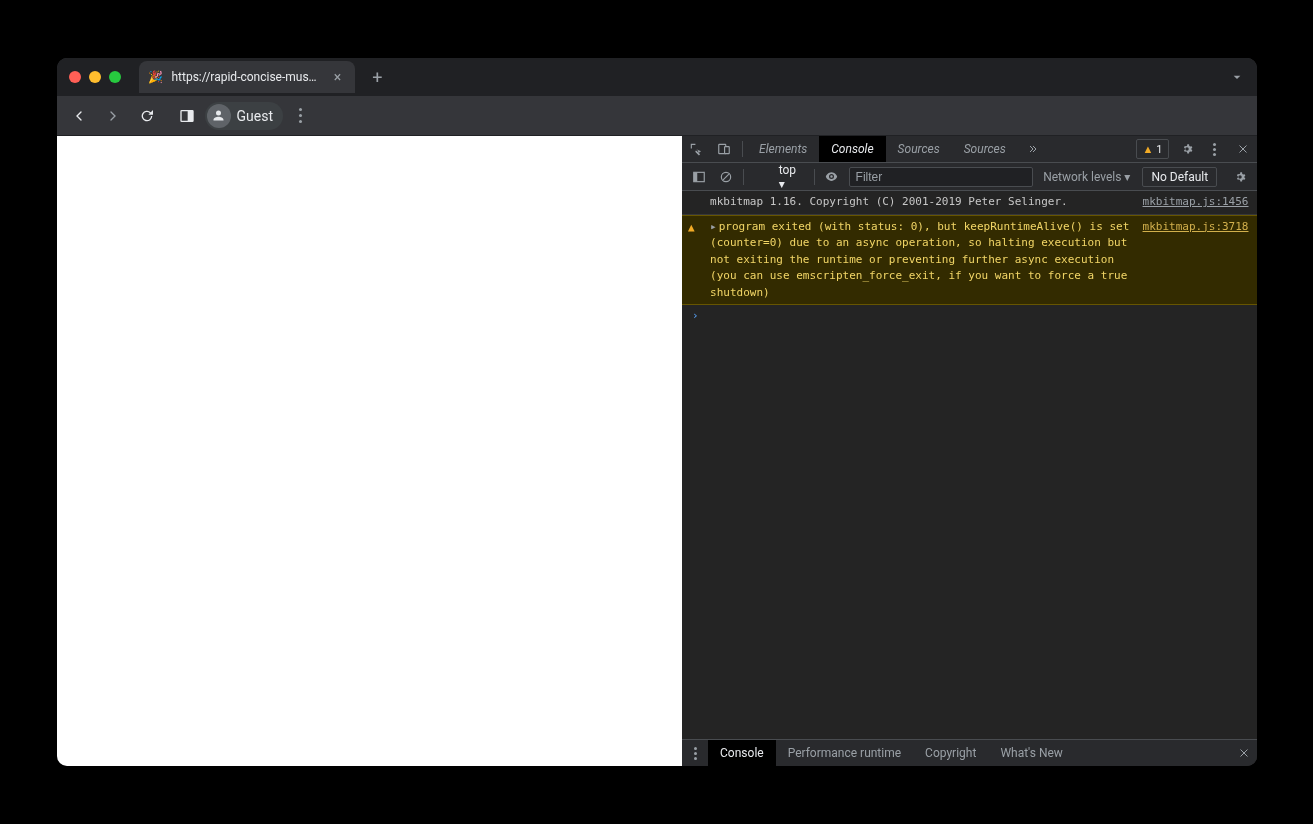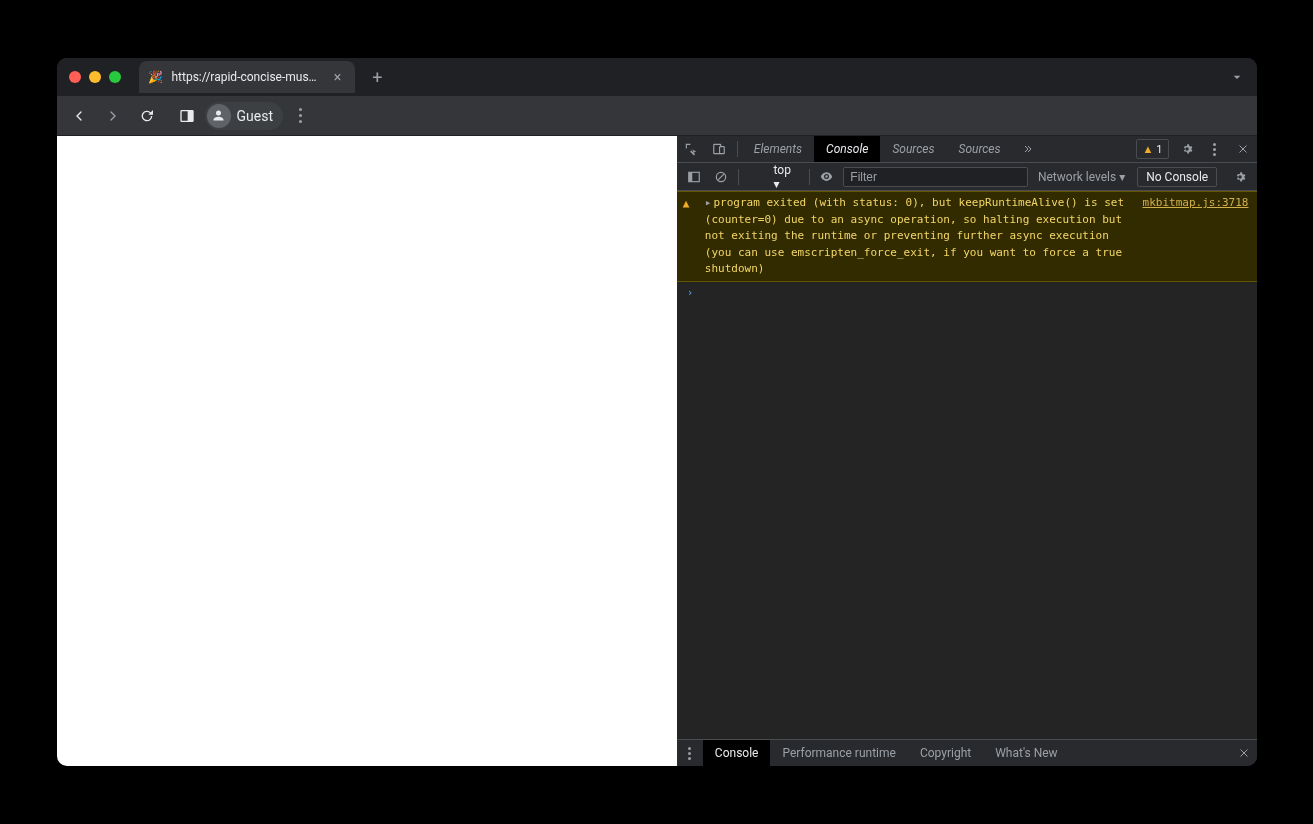--- a/index.html
+++ b/index.html
@@ -329,7 +329,7 @@
         </div>
         <input class="filter-input" placeholder="Filter" style="">
         <span class="plain">Network levels ▾</span>
-        <span class="issues-box">No Console</span>
+        <span class="issues-box">No Default</span>
         <div class="spacer" style="flex:1"></div>
         <div class="ctb-btn">
           <svg width="14" height="14" viewBox="0 0 24 24">

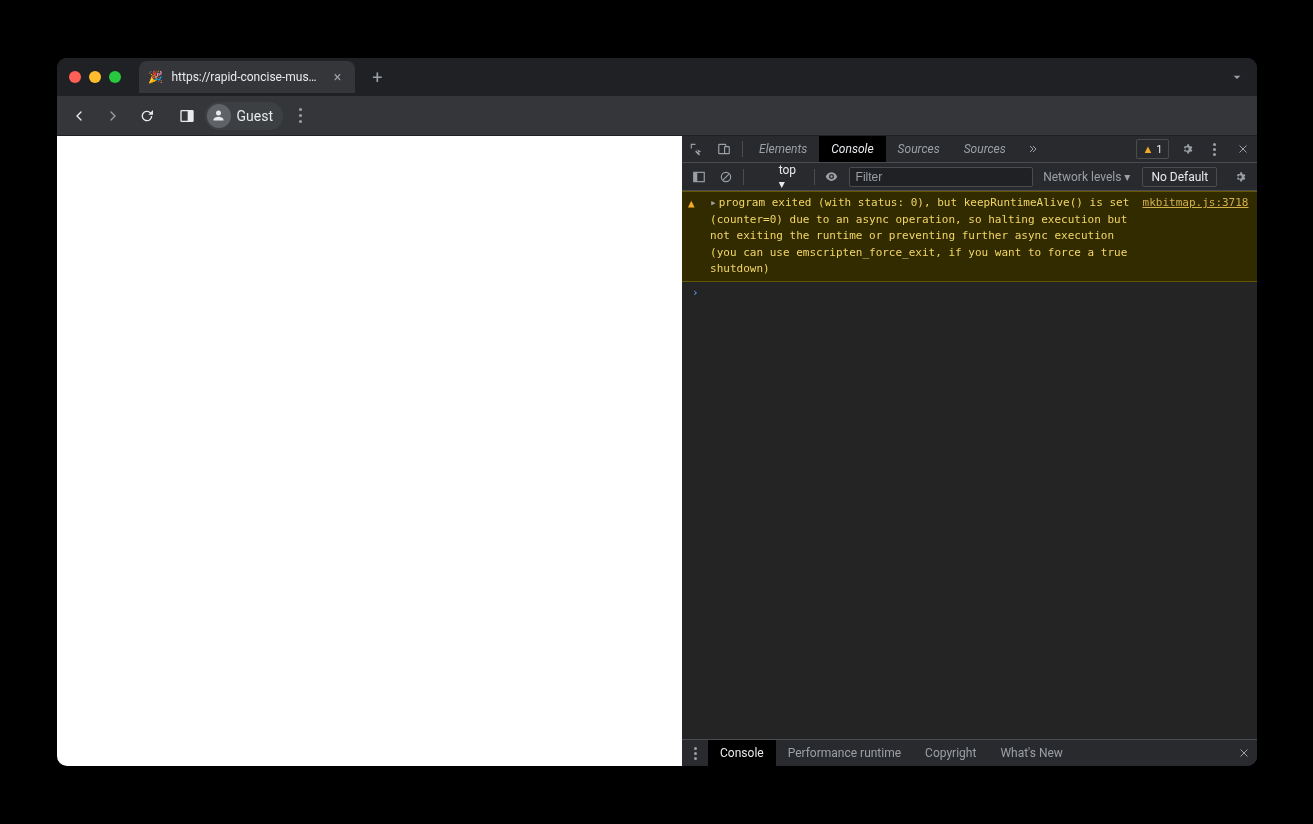--- a/index.html
+++ b/index.html
@@ -339,6 +339,10 @@
       </div>
 
       <div class="console-body">
+        <div class="msg log">
+          <span class="text">mkbitmap 1.16. Copyright (C) 2001-2019 Peter Selinger.</span>
+          <span class="src">mkbitmap.js:1456</span>
+        </div>
         <div class="msg warning">
           <span class="wicon">▲</span>
           <span class="text"><span class="caret">▸</span><span>program exited (with status: 0), but keepRuntimeAlive() is set (counter=0) due to an async operation, so halting execution but not exiting the runtime or preventing further async execution (you can use emscripten_force_exit, if you want to force a true shutdown)</span></span>

